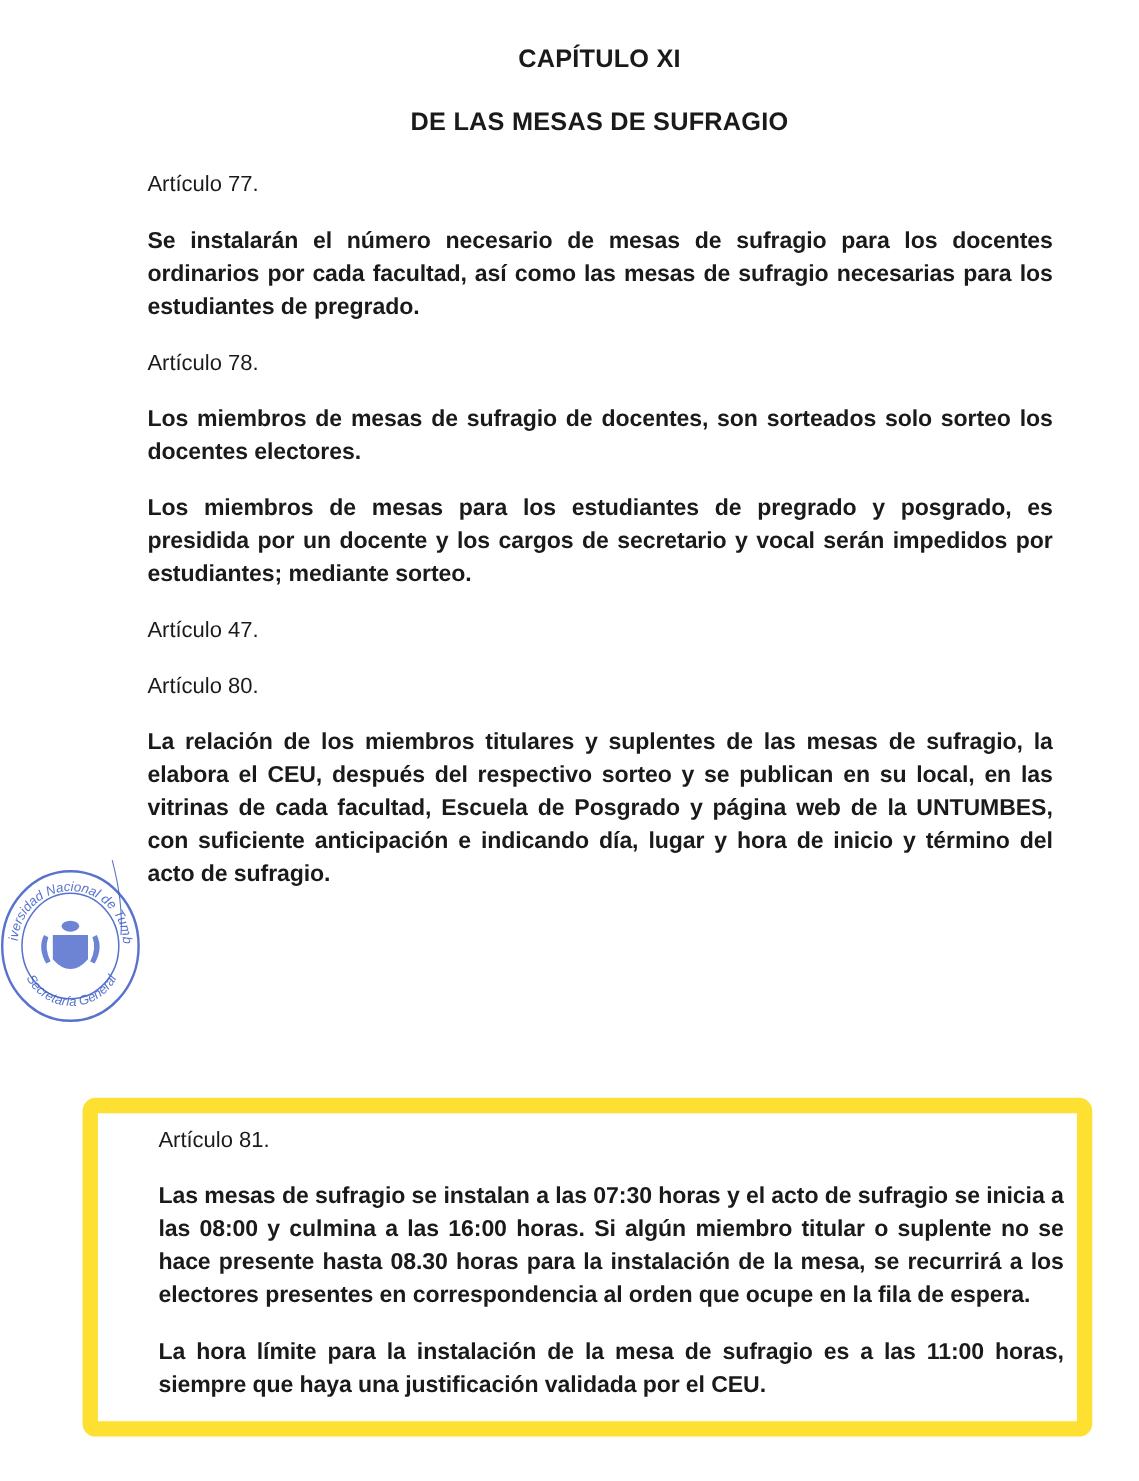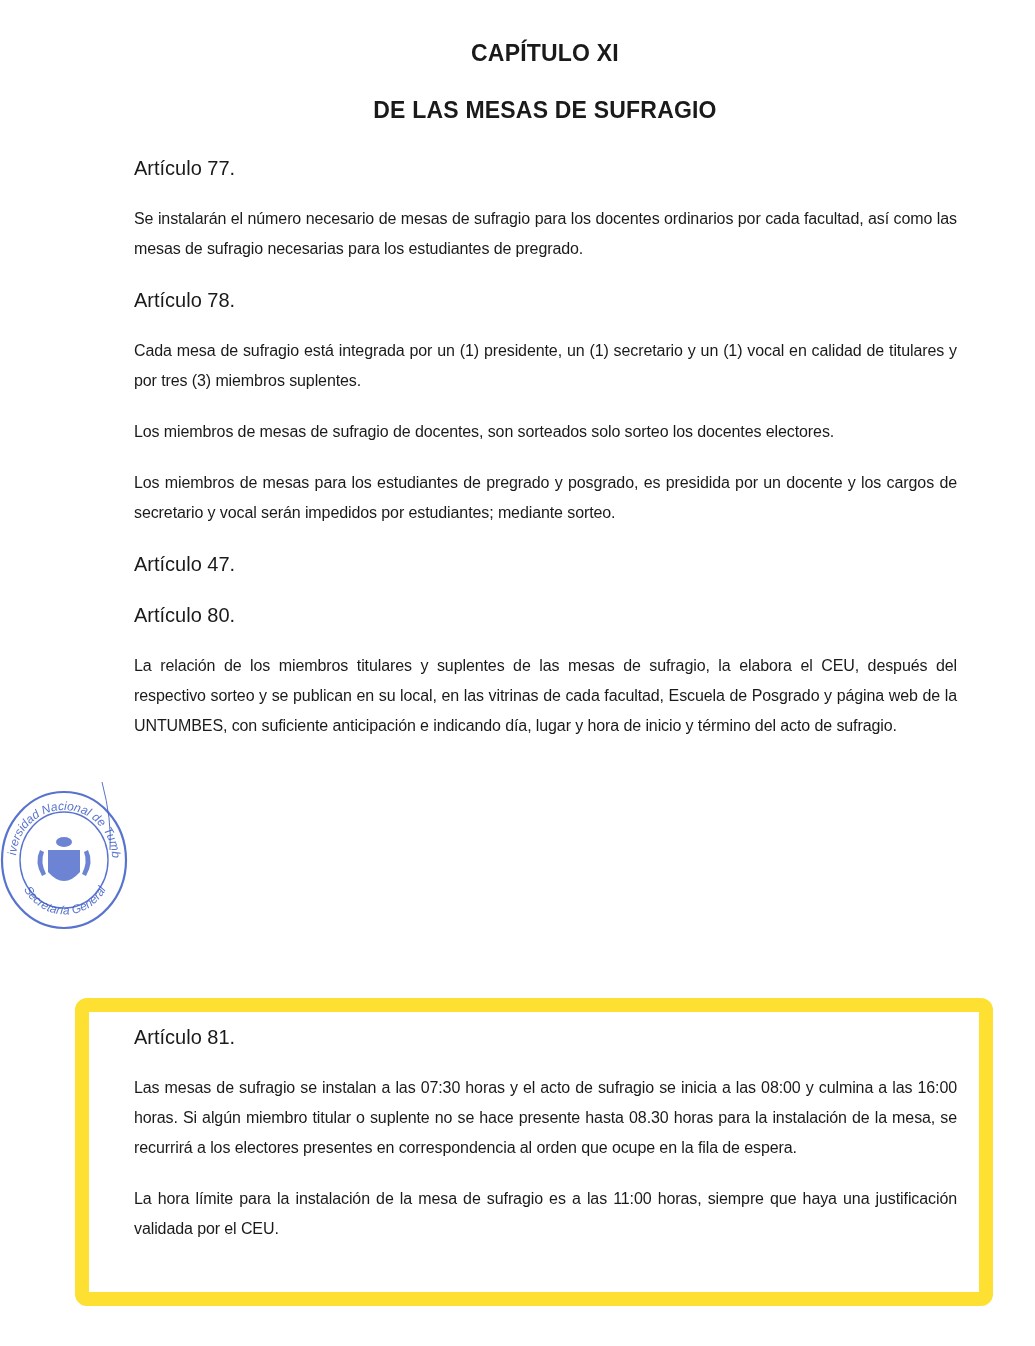--- a/index.html
+++ b/index.html
@@ -54,11 +54,12 @@
       margin: 0 0 21px 0;
     }
     .paragraph {
-      font-size: 16px;
+      font-size: 21px;
       line-height: 30px;
       text-align: justify;
       margin: 0 0 21px 0;
       letter-spacing: -0.1px;
+      font-weight: bold;
     }
     .article { margin: 0; }
     .article + .article { margin-top: 12px; }

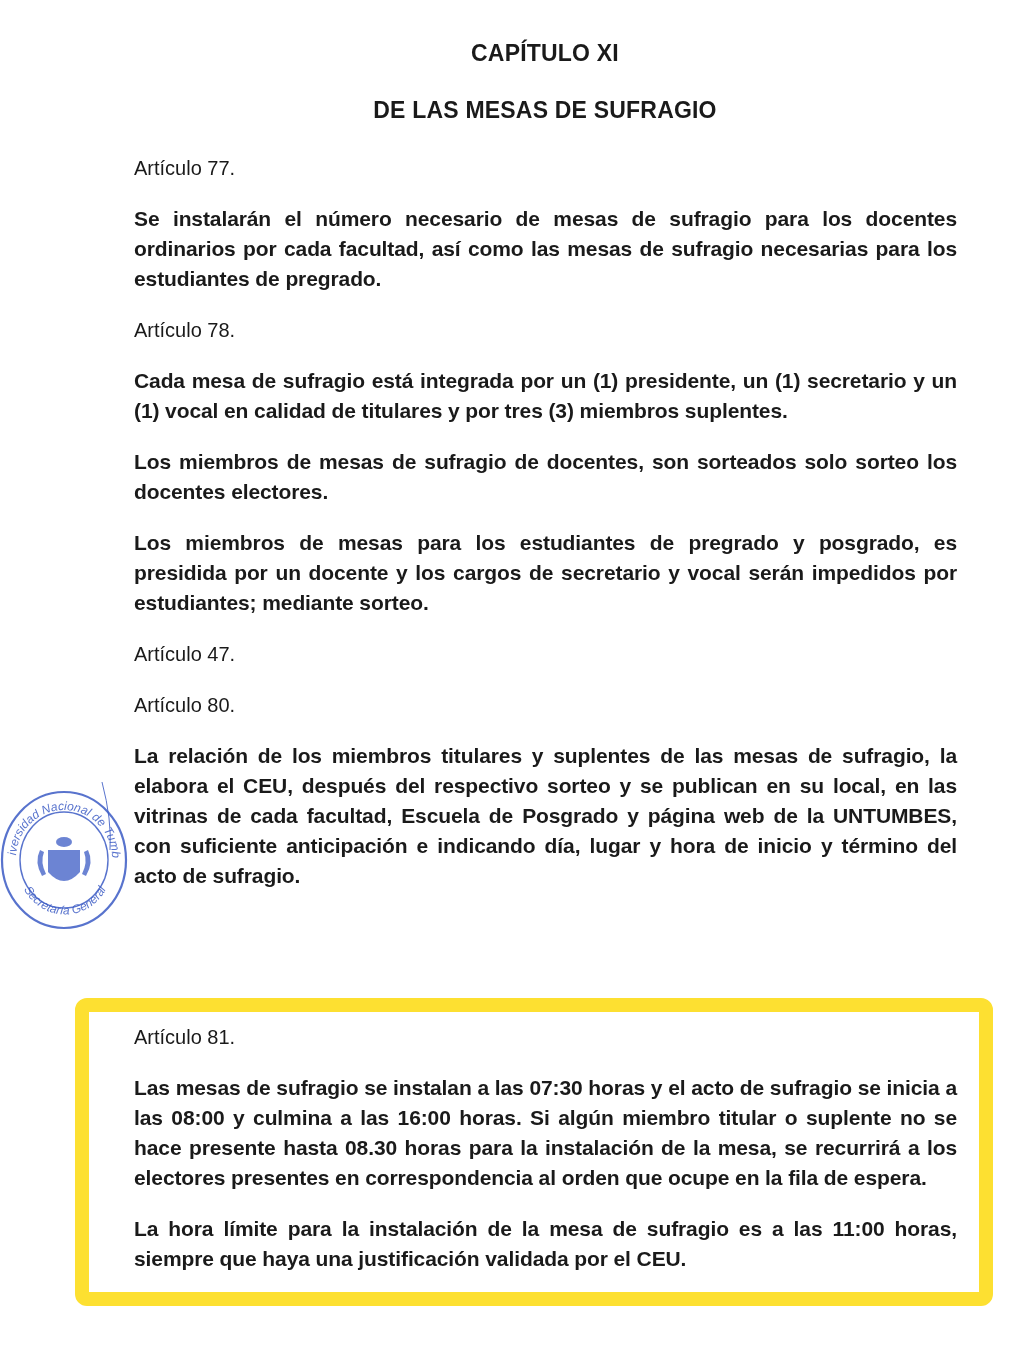--- a/index.html
+++ b/index.html
@@ -106,7 +106,6 @@
     </div>
     <div class="article">
       <p class="article-heading">Artículo 78.</p>
-      <p class="paragraph">Cada mesa de sufragio está integrada por un (1) presidente, un (1) secretario y un (1) vocal en calidad de titulares y por tres (3) miembros suplentes.</p>
       <p class="paragraph">Los miembros de mesas de sufragio de docentes, son sorteados solo sorteo los docentes electores.</p>
       <p class="paragraph">Los miembros de mesas para los estudiantes de pregrado y posgrado, es presidida por un docente y los cargos de secretario y vocal serán impedidos por estudiantes; mediante sorteo.</p>
     </div>

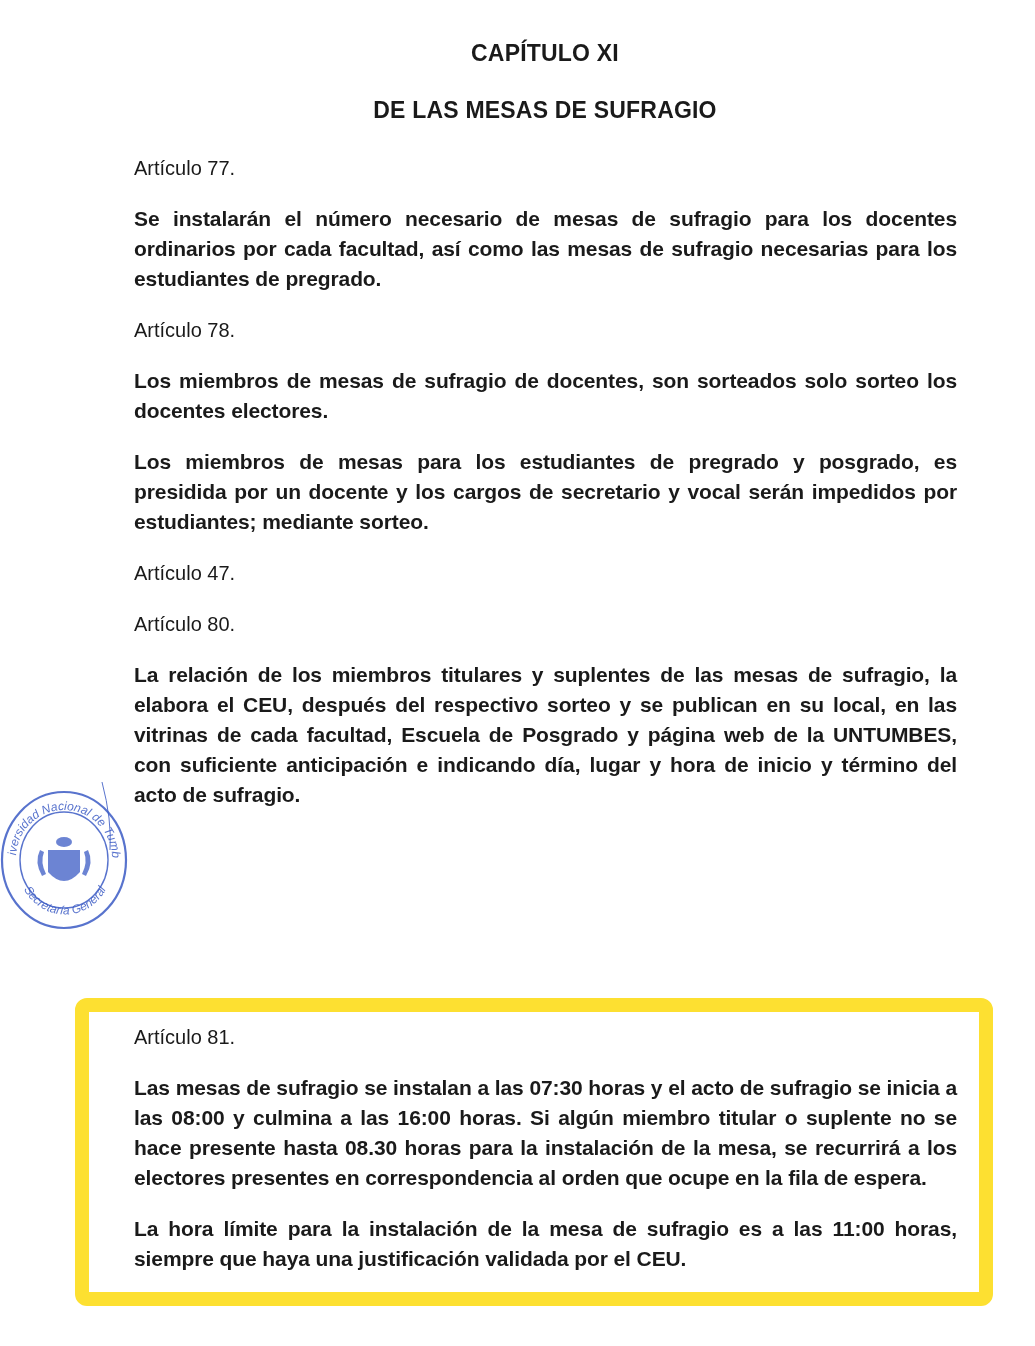--- a/index.html
+++ b/index.html
@@ -77,7 +77,7 @@
     }
     .highlight-content {
       position: absolute;
-      left: 134px;
+      left: 144px;
       top: 1022px;
       width: 823px;
     }

